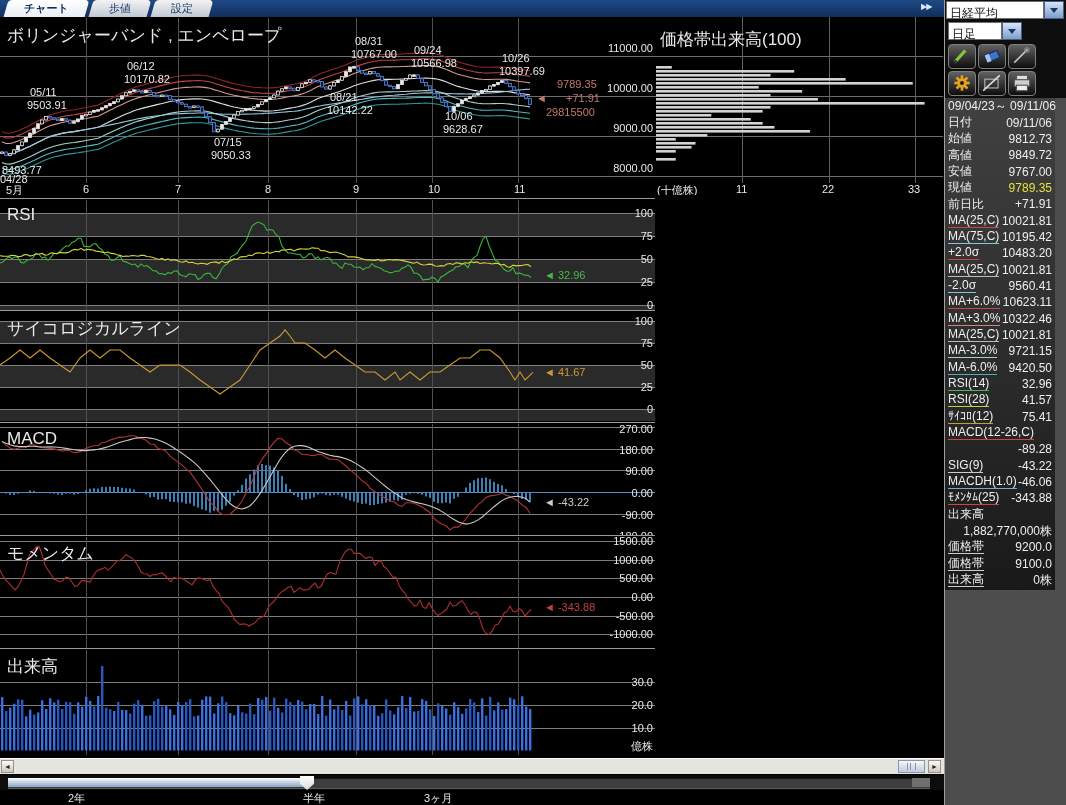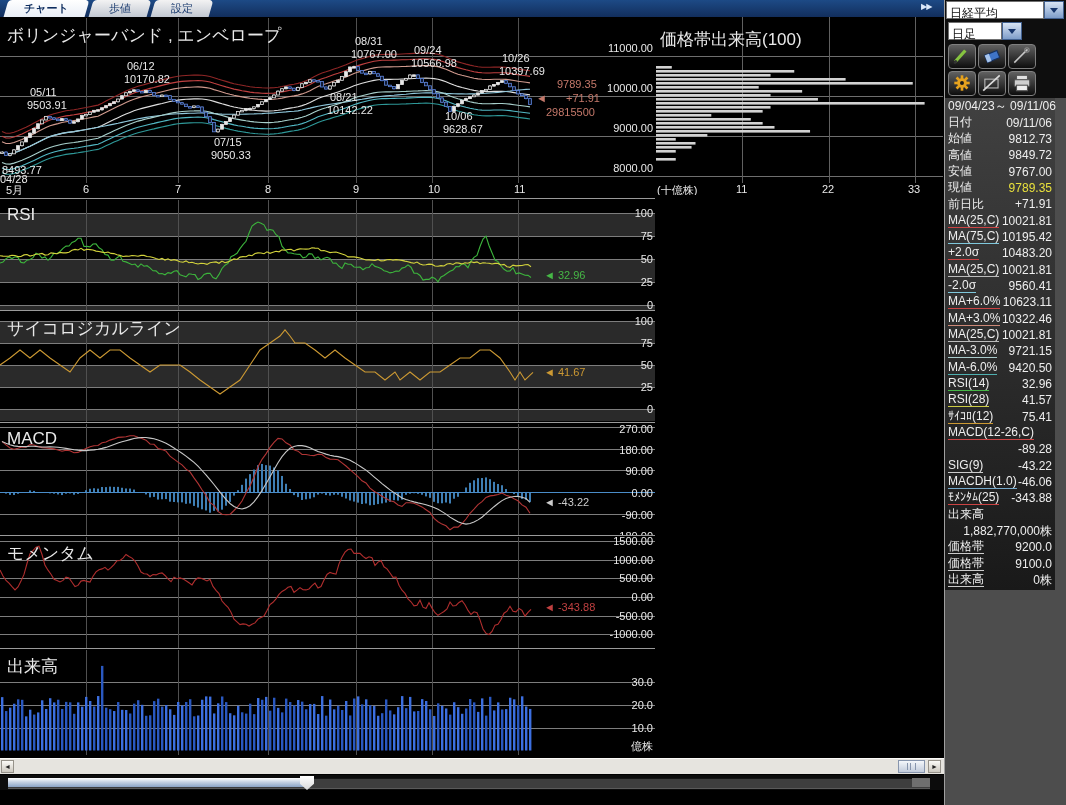--- a/index.html
+++ b/index.html
@@ -811,6 +811,11 @@
     <div id="slider-endcap"></div>
     <div id="slider-thumb"></div>
   </div>
+  <div id="range-labels">
+      <div class="range-label" style="left: 68px;">2年</div>
+      <div class="range-label" style="left: 303px;">半年</div>
+      <div class="range-label" style="left: 424px;">3ヶ月</div>
+    </div>
 
   <div id="sidebar">
     <div id="sb-top">

